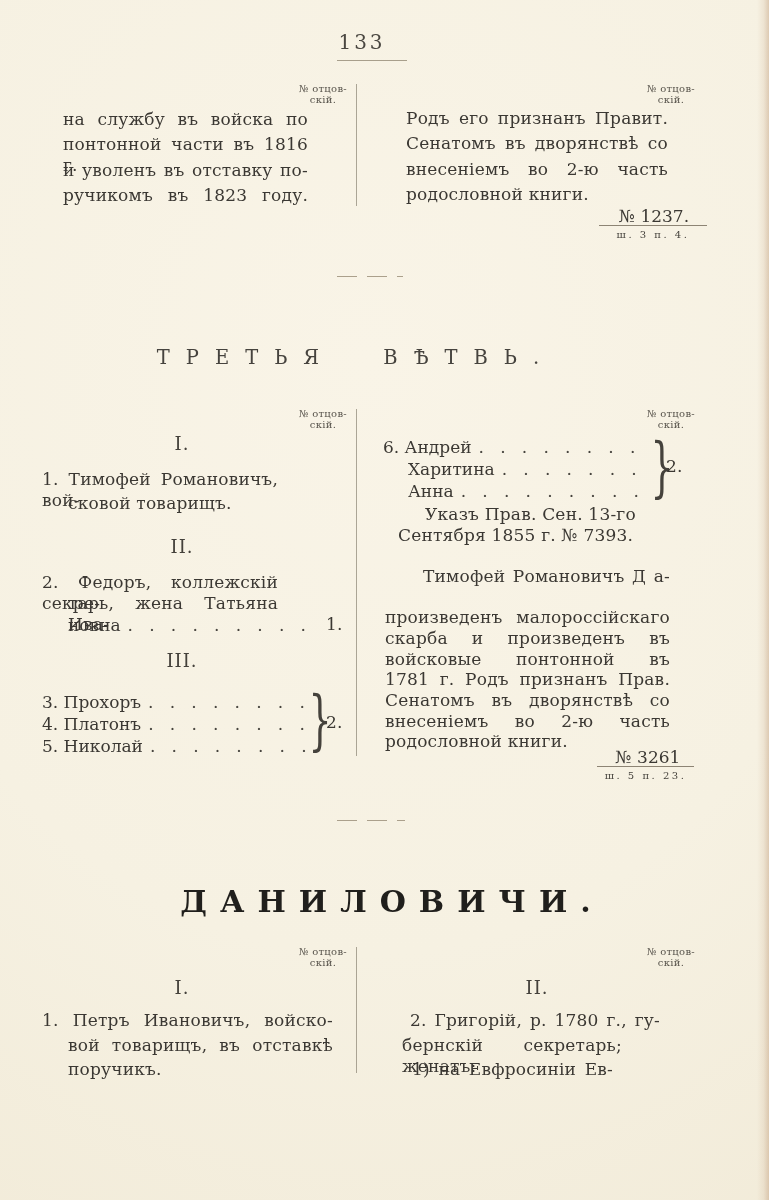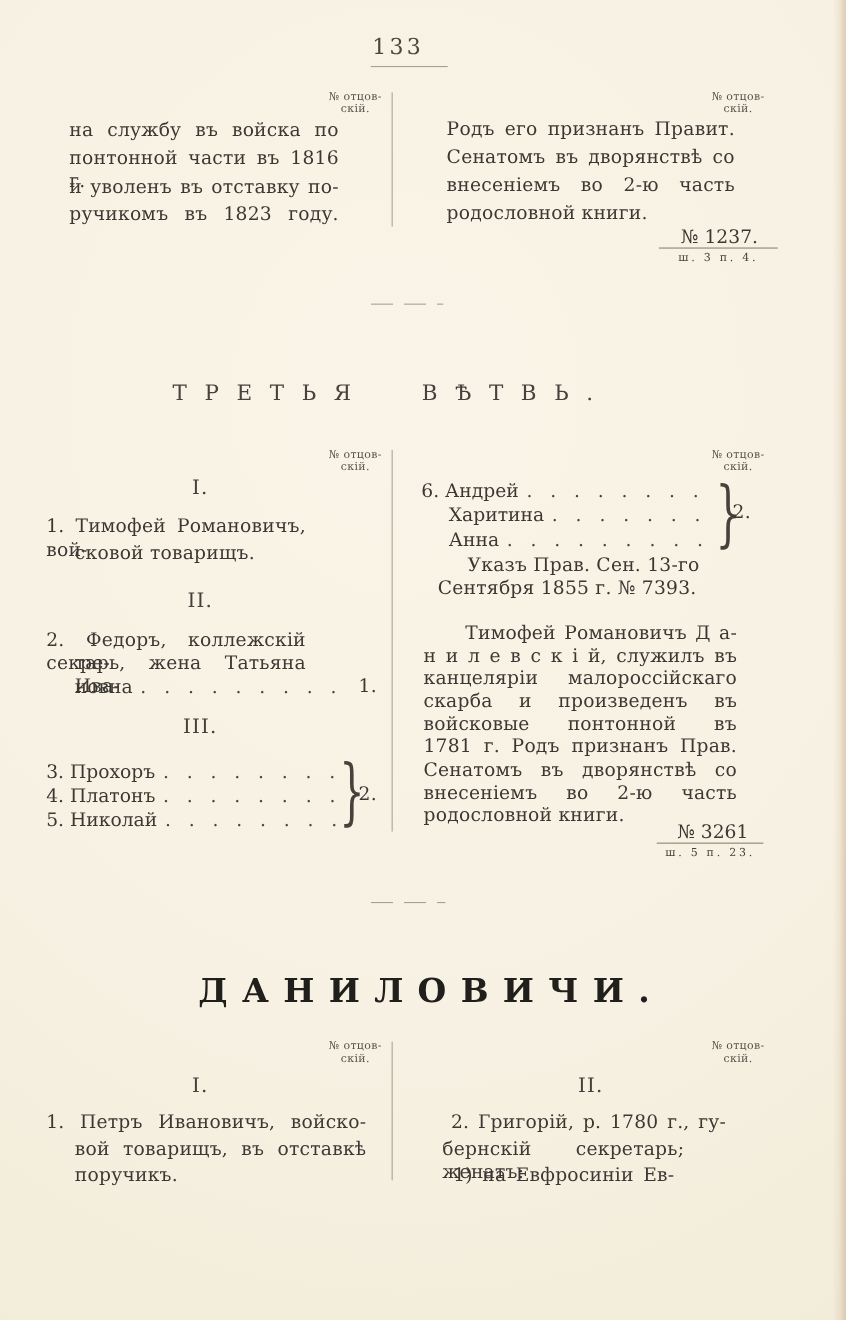--- a/index.html
+++ b/index.html
@@ -128,7 +128,6 @@
   <div class="line plain" style="left:398px;top:525px;">Сентября 1855 г. № 7393.</div>
 
   <div class="line jl" style="left:385px;top:566px;width:285px;text-indent:38px;">Тимофей Романовичъ Д а-</div>
-  <div class="line jl" style="left:385px;top:587px;width:285px;">н и л е в с к і й, служилъ въ</div>
   <div class="line jl" style="left:385px;top:607px;width:285px;">канцеляріи малороссійскаго</div>
   <div class="line jl" style="left:385px;top:628px;width:285px;">скарба и произведенъ въ</div>
   <div class="line jl" style="left:385px;top:649px;width:285px;">войсковые понтонной въ</div>

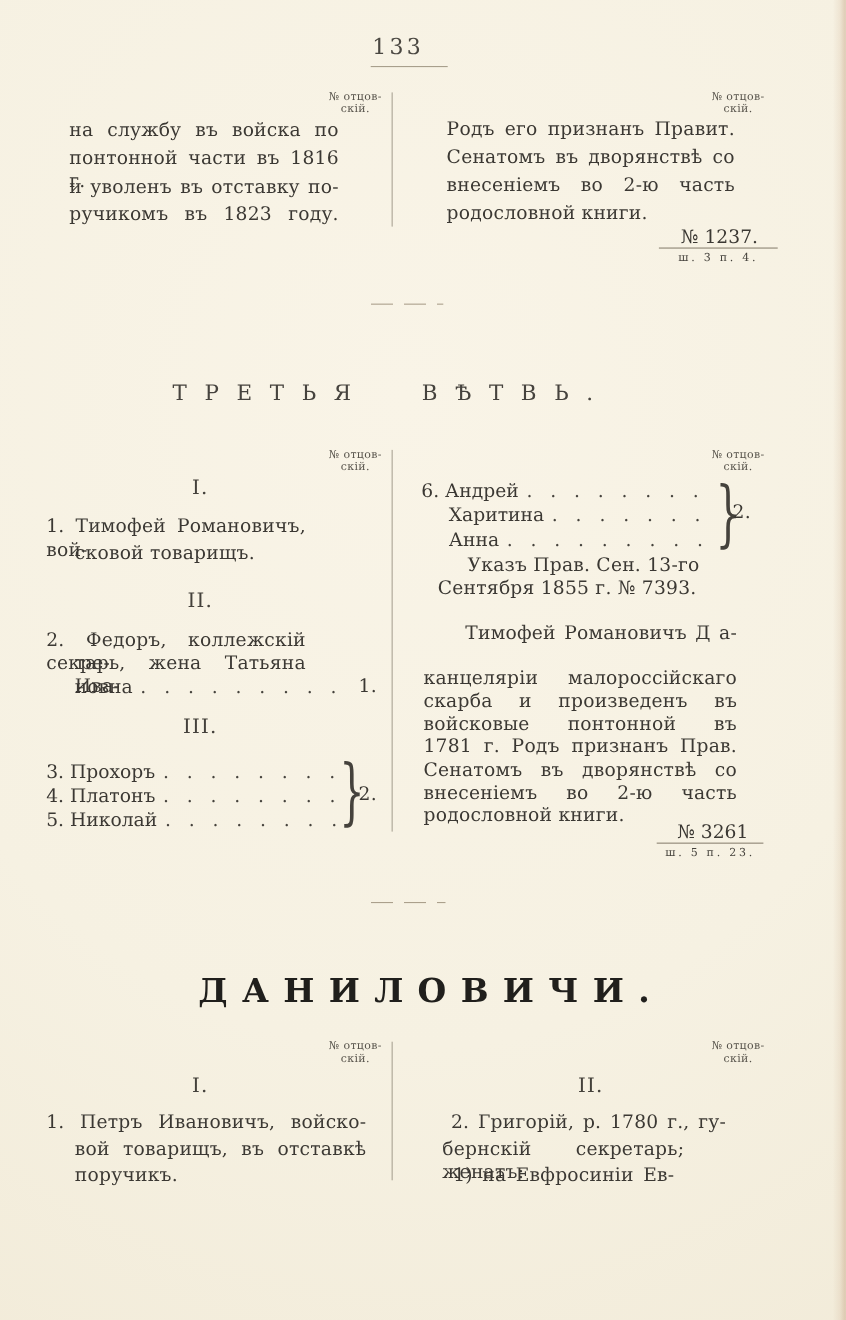--- a/index.html
+++ b/index.html
@@ -128,7 +128,7 @@
   <div class="line plain" style="left:398px;top:525px;">Сентября 1855 г. № 7393.</div>
 
   <div class="line jl" style="left:385px;top:566px;width:285px;text-indent:38px;">Тимофей Романовичъ Д а-</div>
-  <div class="line jl" style="left:385px;top:607px;width:285px;">канцеляріи малороссійскаго</div>
+  <div class="line jl" style="left:385px;top:607px;width:285px;">произведенъ малороссійскаго</div>
   <div class="line jl" style="left:385px;top:628px;width:285px;">скарба и произведенъ въ</div>
   <div class="line jl" style="left:385px;top:649px;width:285px;">войсковые понтонной въ</div>
   <div class="line jl" style="left:385px;top:669px;width:285px;">1781 г. Родъ признанъ Прав.</div>

